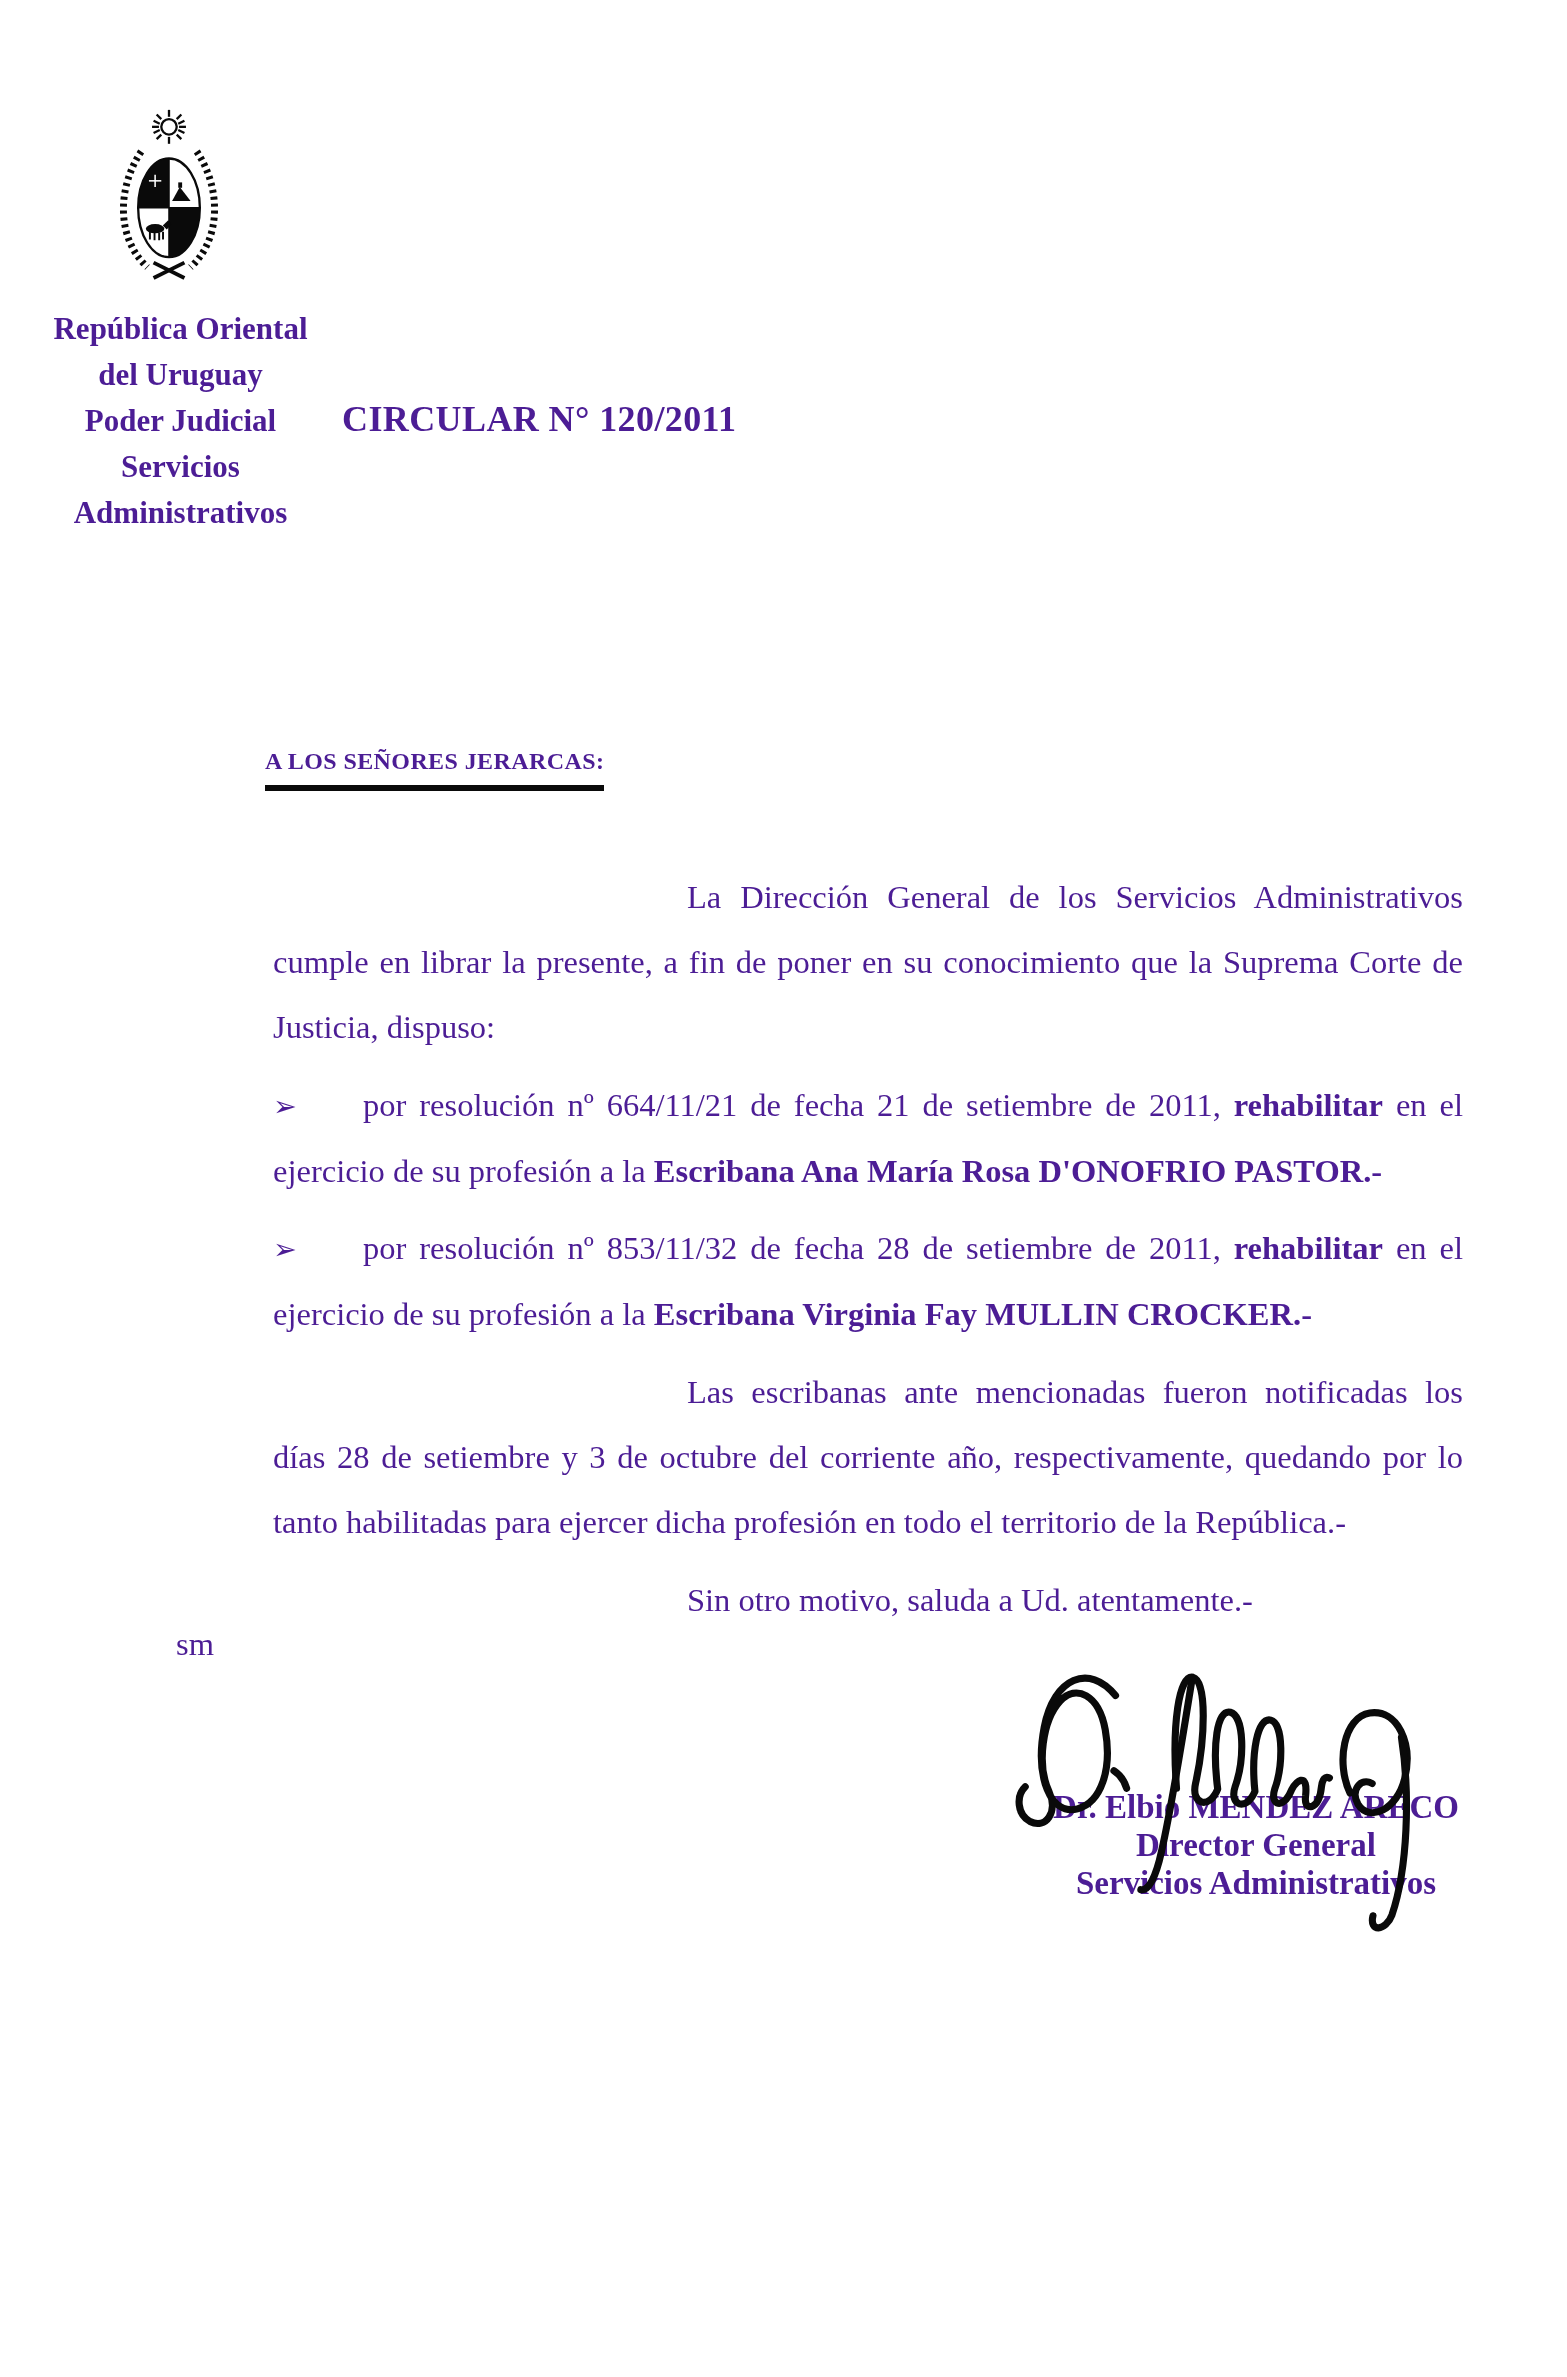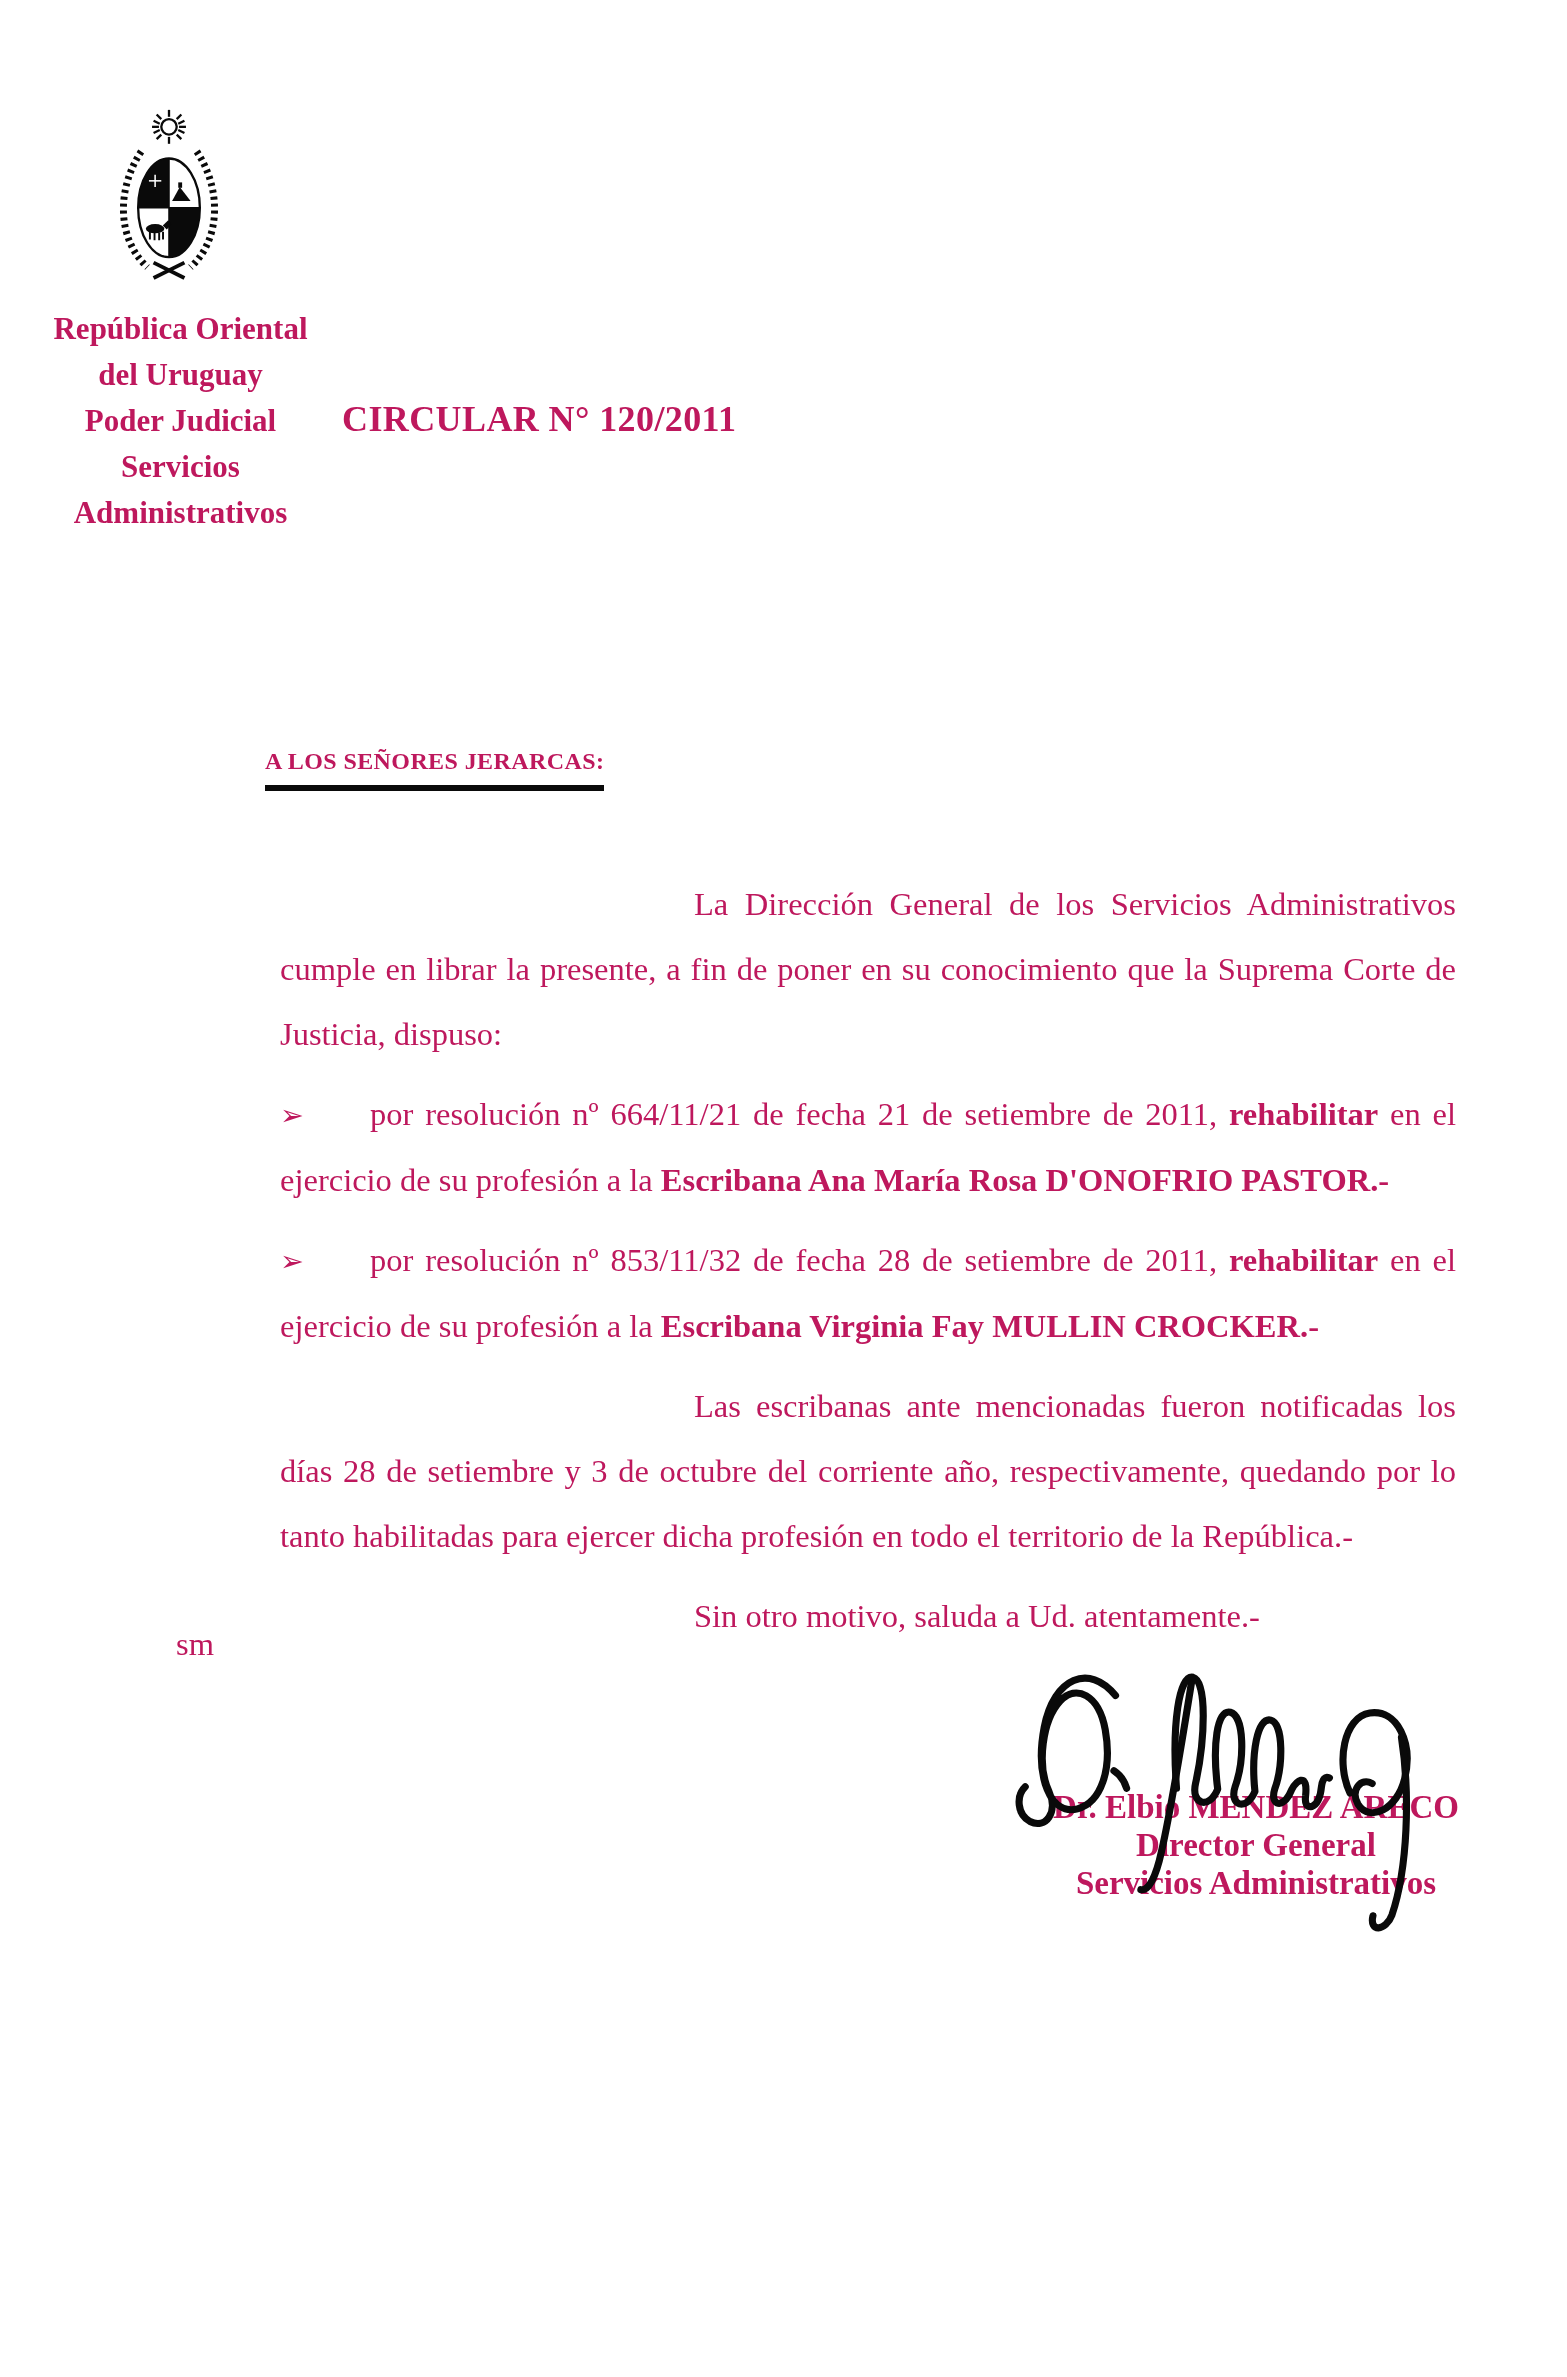--- a/index.html
+++ b/index.html
@@ -8,7 +8,7 @@
     width:1568px;height:2377px;
     margin:0 auto;
     background:#ffffff;
-    color:#be185d;
+    color:#4c1d95;
     font-family:"Liberation Serif","DejaVu Serif",serif;
     overflow:hidden;
   }

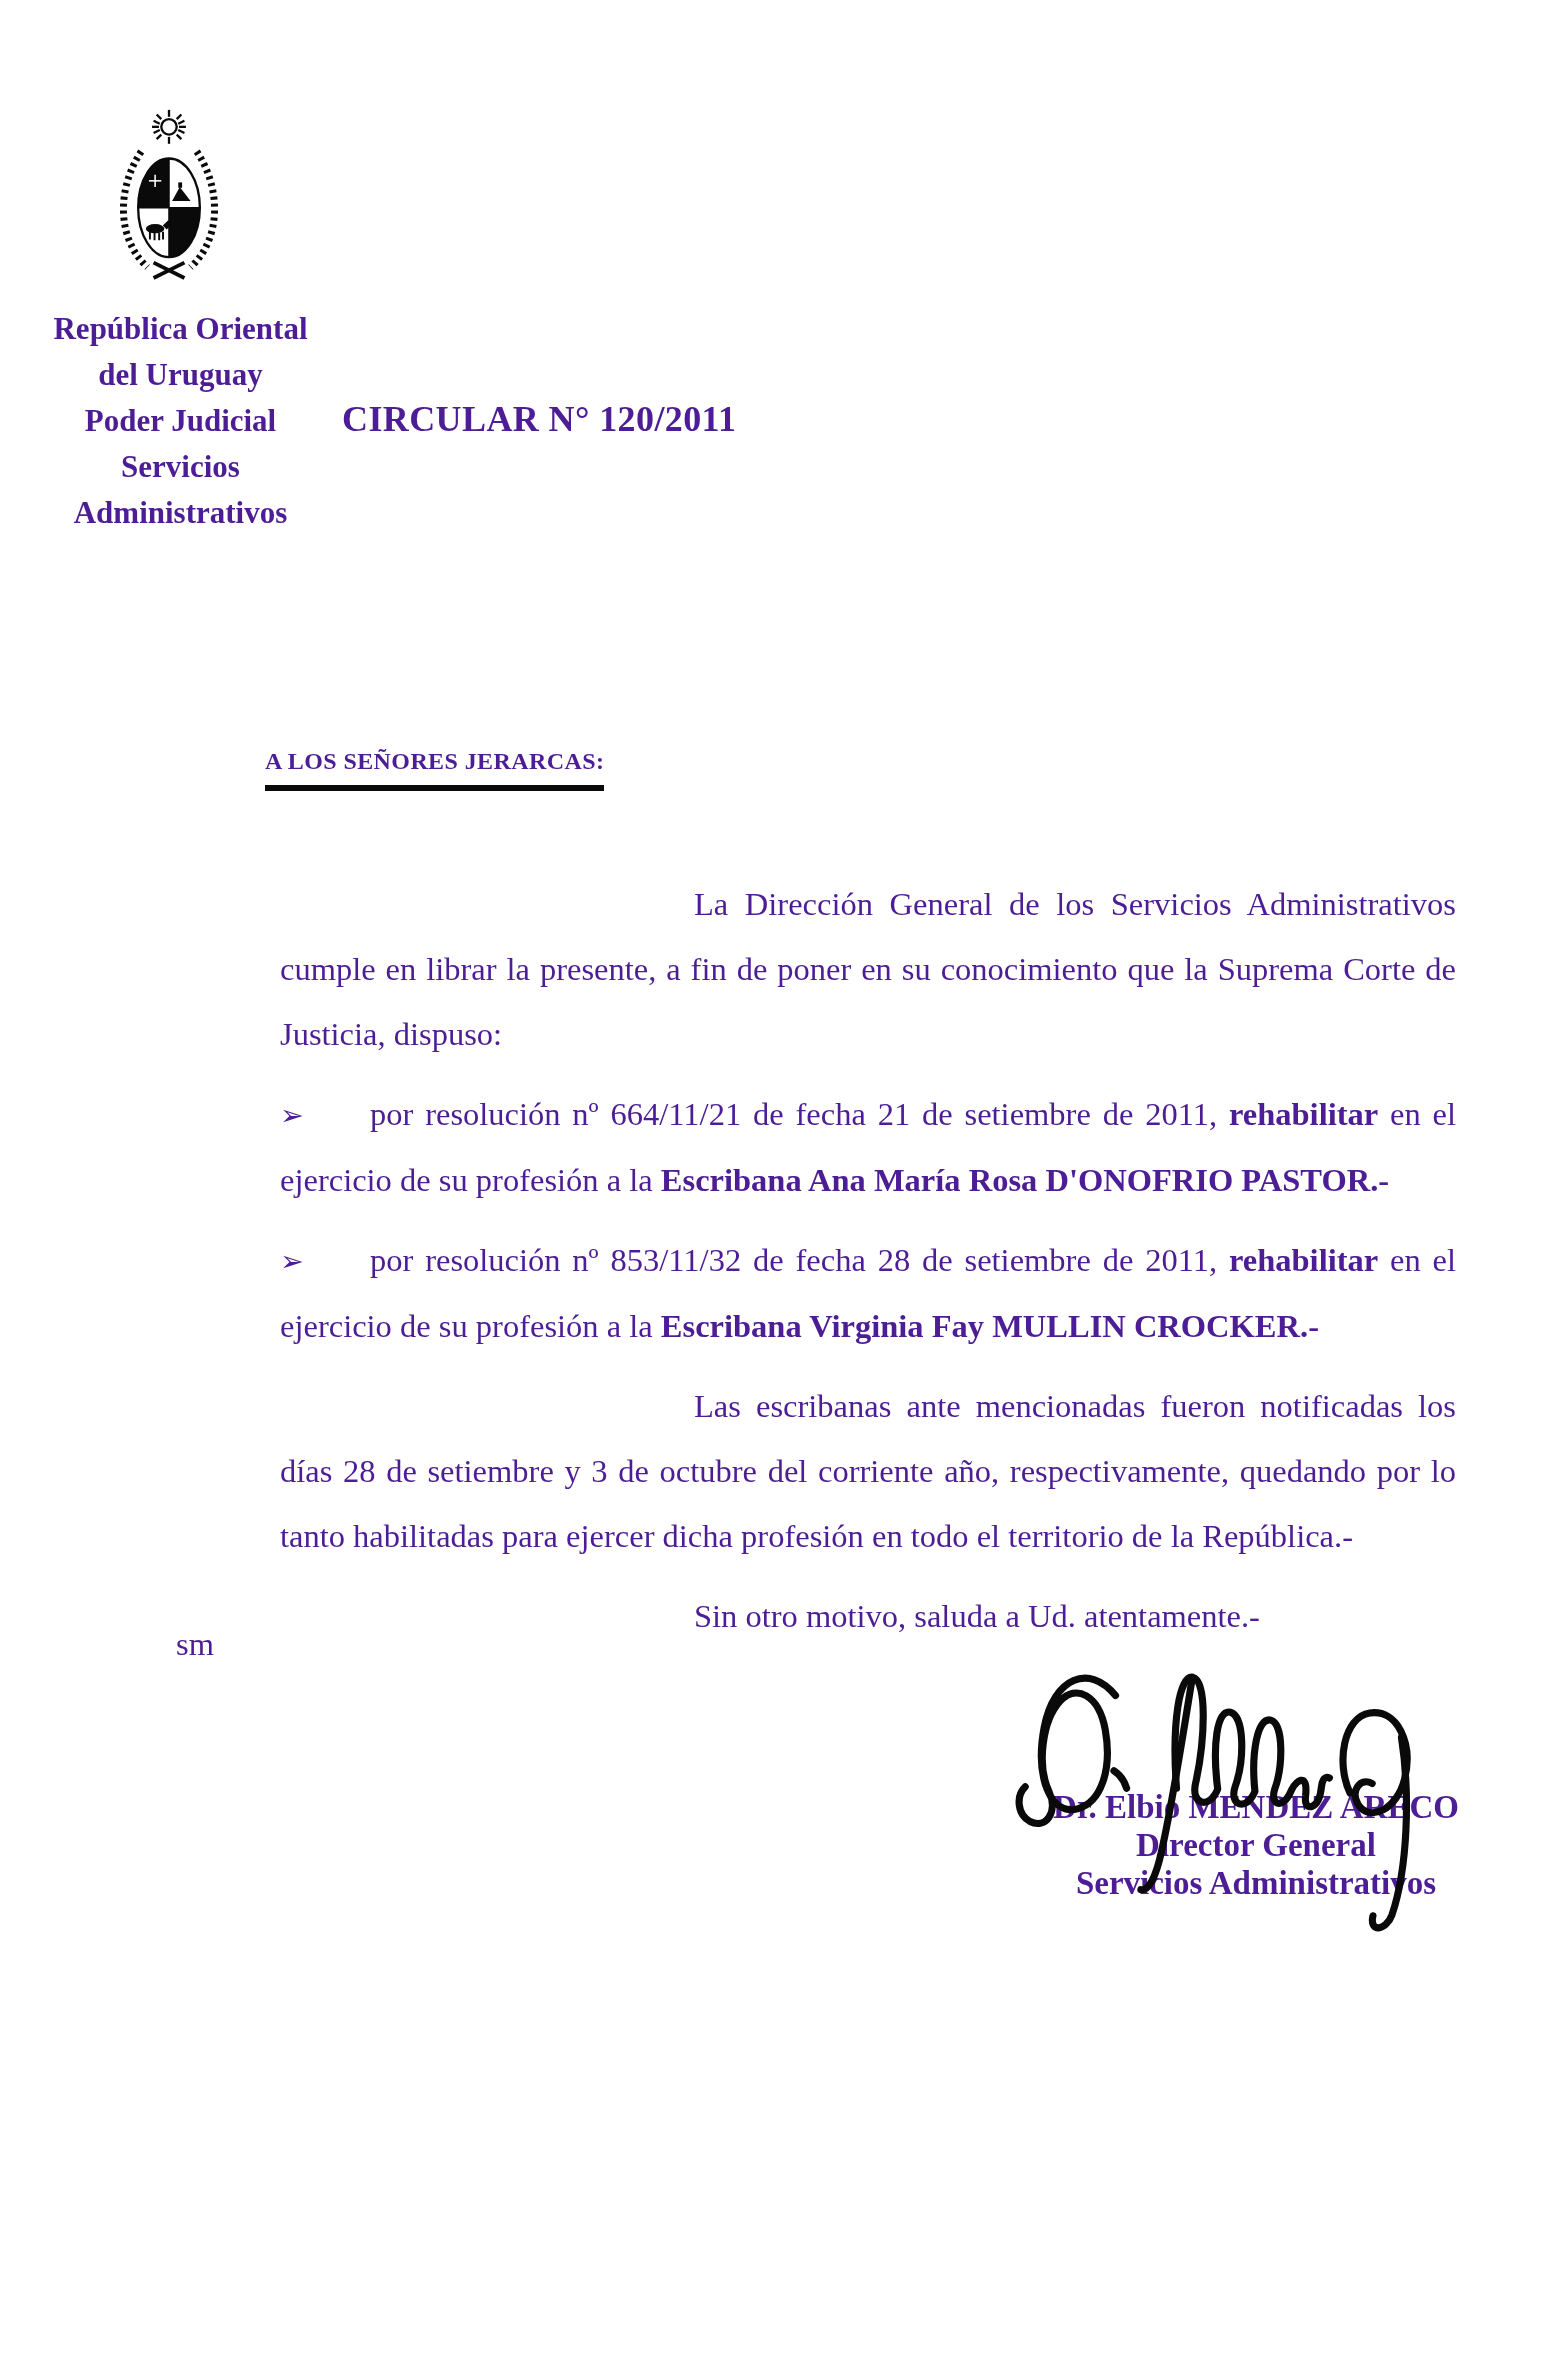--- a/index.html
+++ b/index.html
@@ -43,7 +43,7 @@
     font-size:32.5px;line-height:65px;
     text-align:justify;text-justify:inter-word;
   }
-  .para{margin:15px;}
+  .para{margin:8px;}
   .para + .para{margin-top:12.7px;}
   .indent{text-indent:414px;}
   .bullet-marker{

